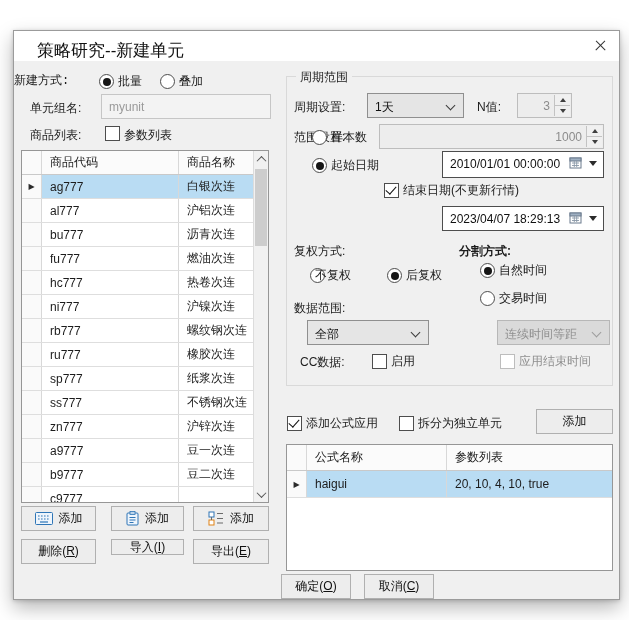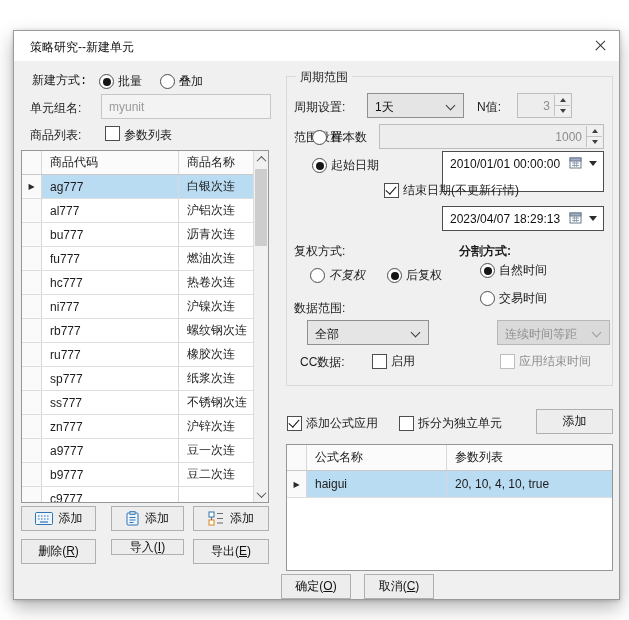--- a/index.html
+++ b/index.html
@@ -14,7 +14,7 @@
     box-shadow:0 8px 18px rgba(0,0,0,.28), 0 1px 4px rgba(0,0,0,.18);
   }
   .titlebar{position:absolute;left:0;top:0;right:0;height:30px;background:#ffffff;}
-  .title-text{position:absolute;left:16px;top:8px;font-size:12px;color:#111;}
+  .title-text{position:absolute;left:23px;top:8px;font-size:17px;color:#111;}
   .close-btn{position:absolute;right:2px;top:0;width:34px;height:29px;cursor:pointer;}
   .x-line{position:absolute;left:11px;top:14px;width:13px;height:1.4px;background:#333;}
   .x1{transform:rotate(45deg);} .x2{transform:rotate(-45deg);}

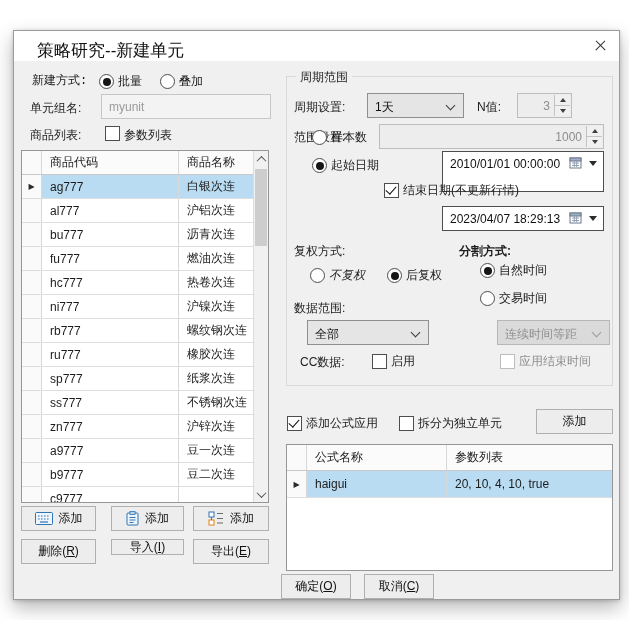--- a/index.html
+++ b/index.html
@@ -91,7 +91,7 @@
     </div>
   </div>
 
-  <span class="lbl" style="left:18px;top:41px;font-family:Liberation Mono, monospace;">新建方式:</span>
+  <span class="lbl" style="left:0;top:41px;font-family:Liberation Mono, monospace;">新建方式:</span>
   <span class="rd on" style="left:85px;top:43px;"></span>
   <span class="lbl" style="left:104px;top:42px;">批量</span>
   <span class="rd" style="left:146px;top:43px;"></span>

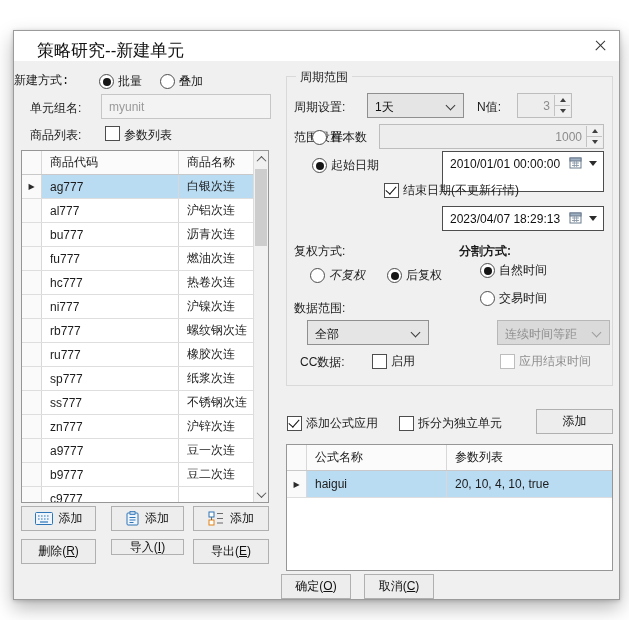--- a/index.html
+++ b/index.html
@@ -270,7 +270,7 @@
 
     <span class="rd on" style="left:25px;top:81px;"></span>
     <span class="lbl" style="left:44px;top:80px;">起始日期</span>
-    <div class="datefield" style="left:155px;top:74px;width:162px;height:41px;">
+    <div class="datefield" style="left:155px;top:74px;width:162px;height:27px;">
       <span class="val">2010/01/01 00:00:00</span>
       <span class="cal-ic">
         <svg width="14" height="14" viewBox="0 0 14 14">

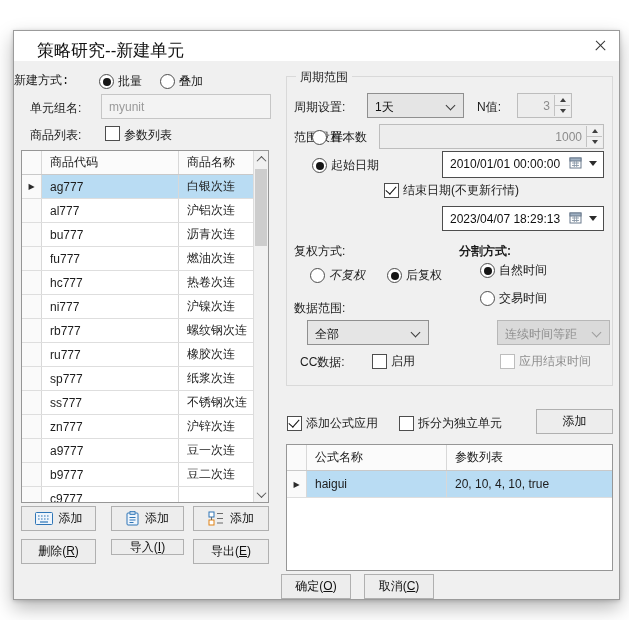--- a/index.html
+++ b/index.html
@@ -301,7 +301,7 @@
     <span class="lbl" style="left:172px;top:166px;font-weight:bold;">分割方式:</span>
 
     <span class="rd" style="left:23px;top:191px;"></span>
-    <span class="lbl" style="left:42px;top:190px;font-style:italic;">不复权</span>
+    <span class="lbl" style="left:28px;top:190px;">不复权</span>
     <span class="rd on" style="left:100px;top:191px;"></span>
     <span class="lbl" style="left:119px;top:190px;">后复权</span>
 

